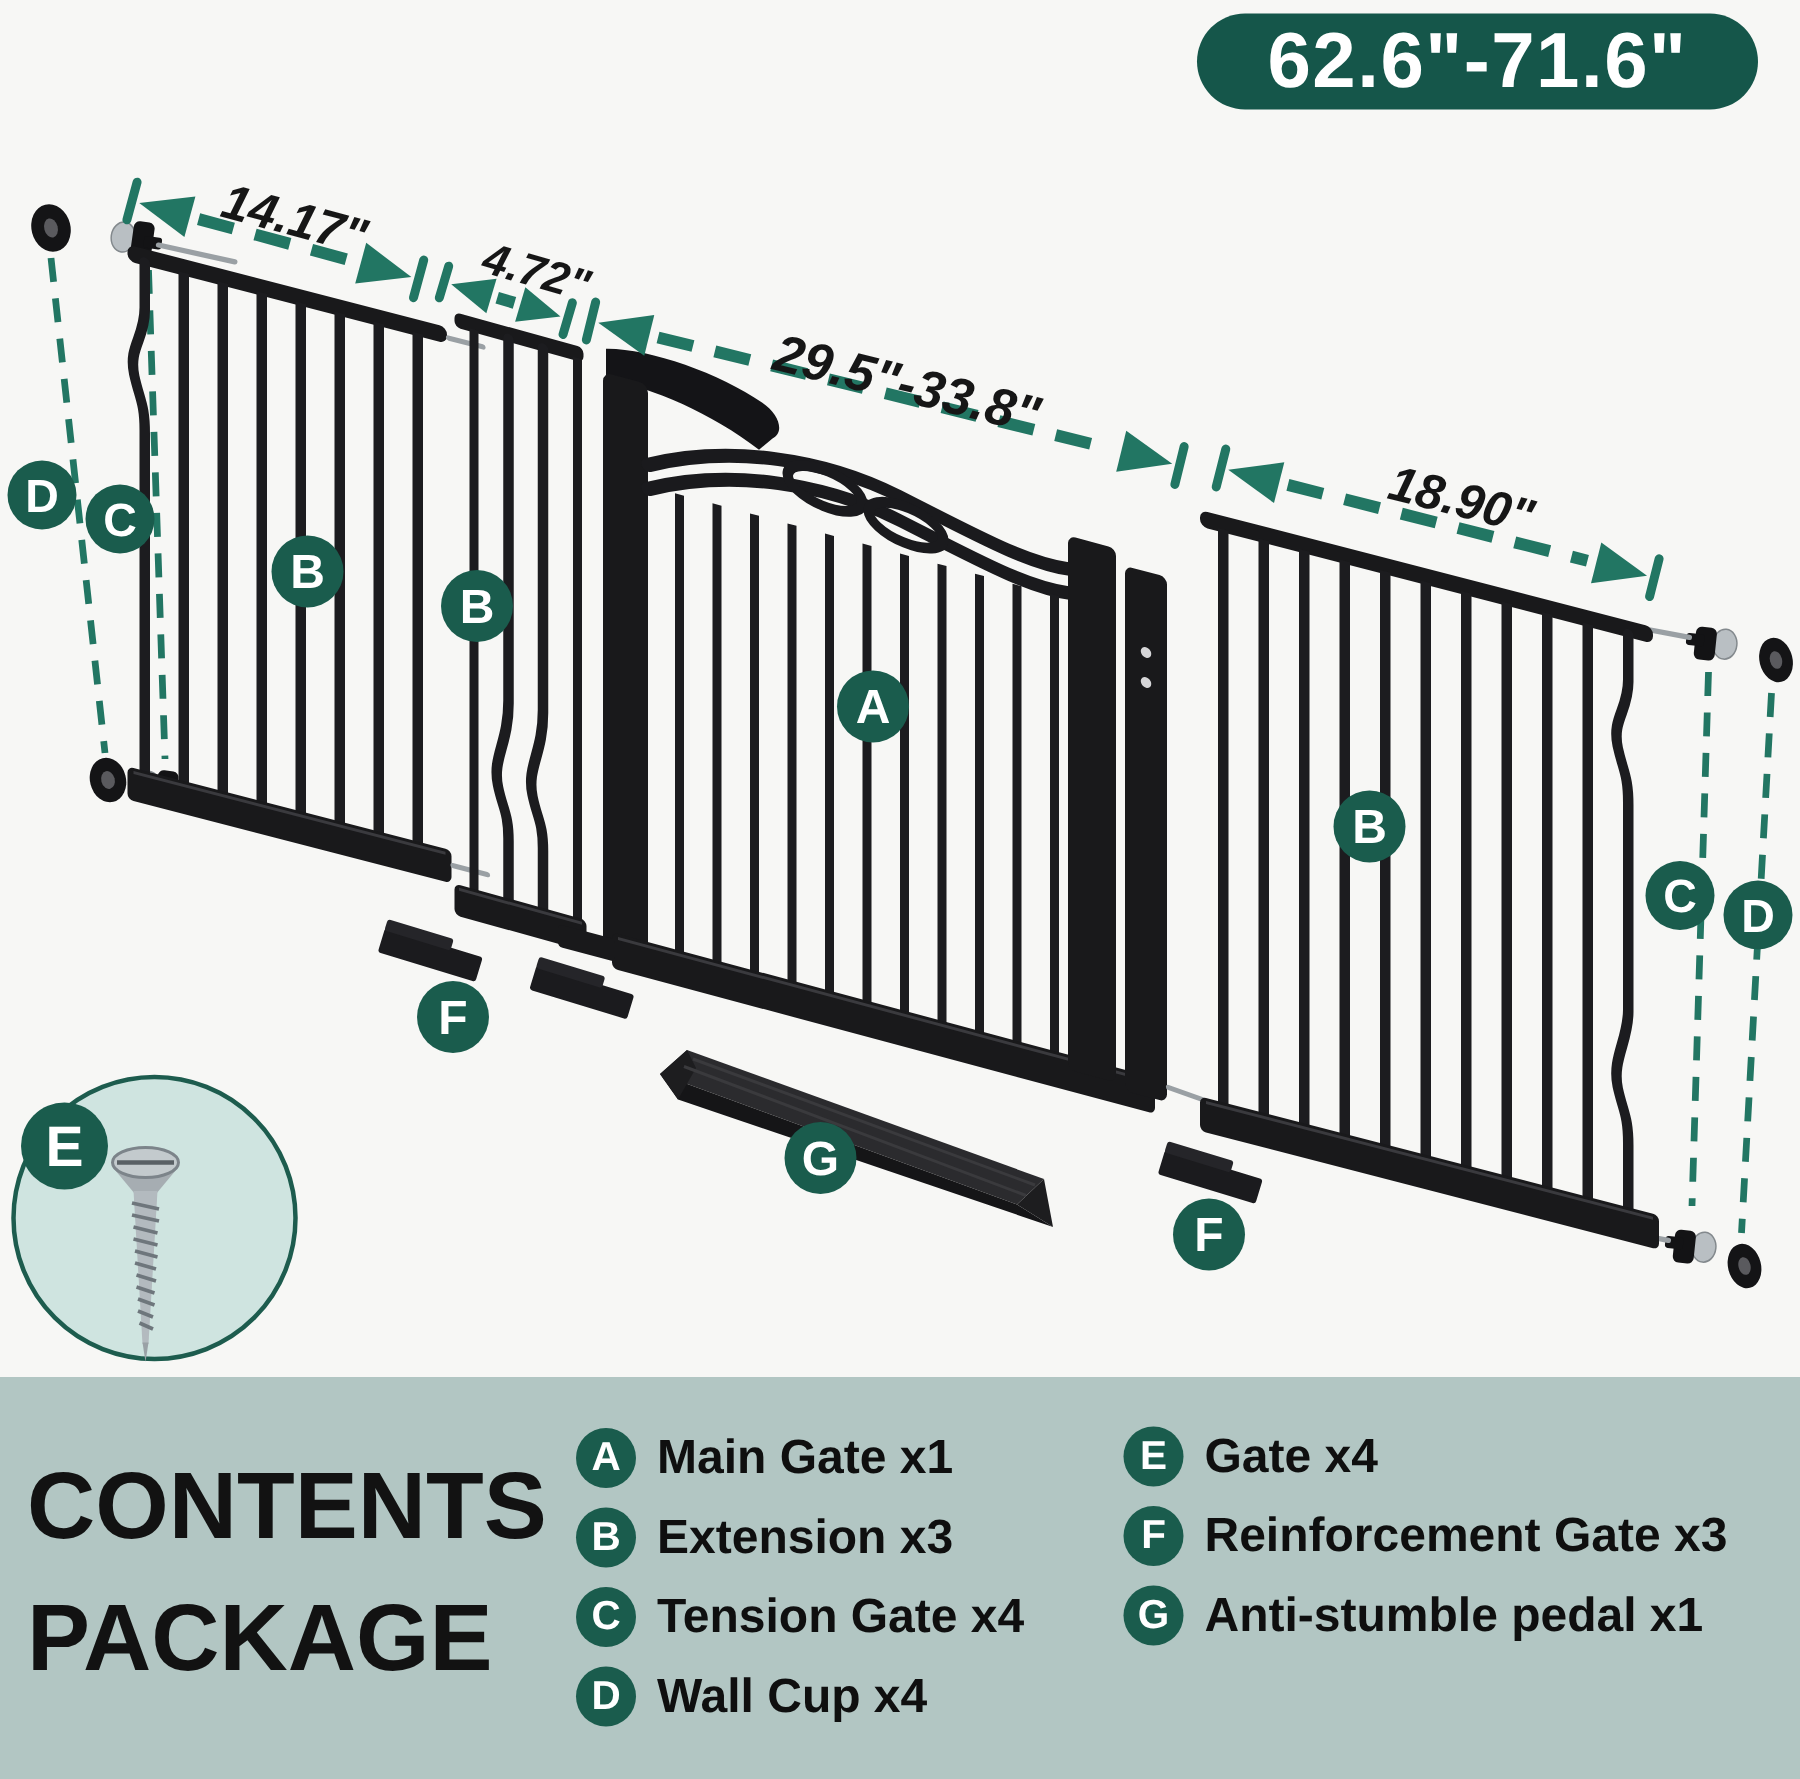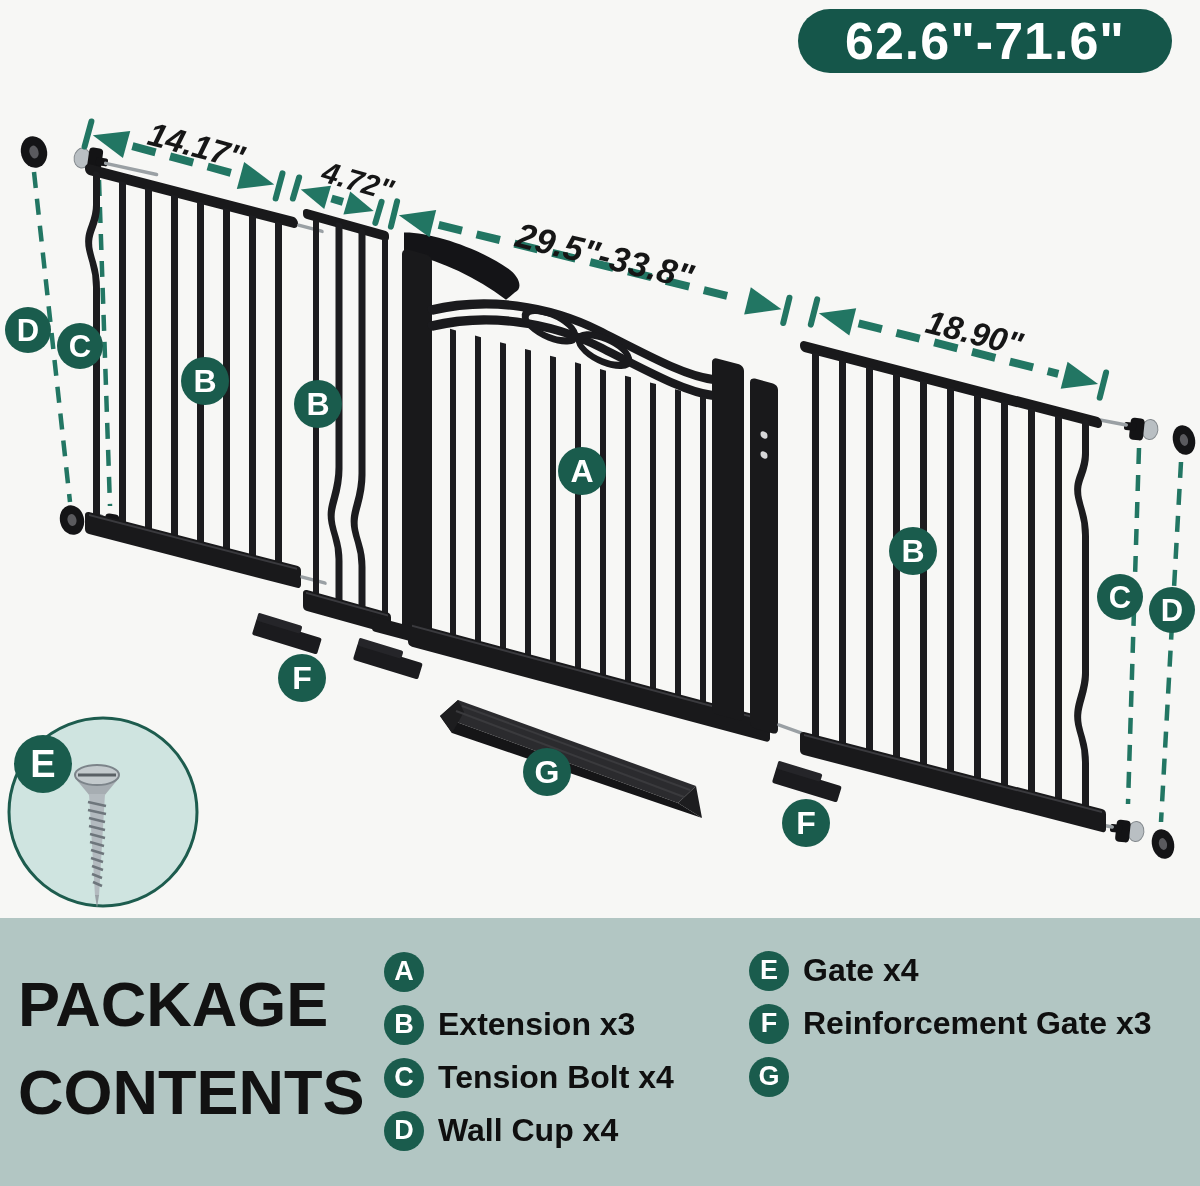--- a/index.html
+++ b/index.html
@@ -326,6 +326,7 @@
   <div class="lcol lcol1">
     <div class="litem">
       <span class="lbadge">A</span>
+      <span class="llabel">Main Gate x1</span>
     </div>
     <div class="litem">
       <span class="lbadge">B</span>

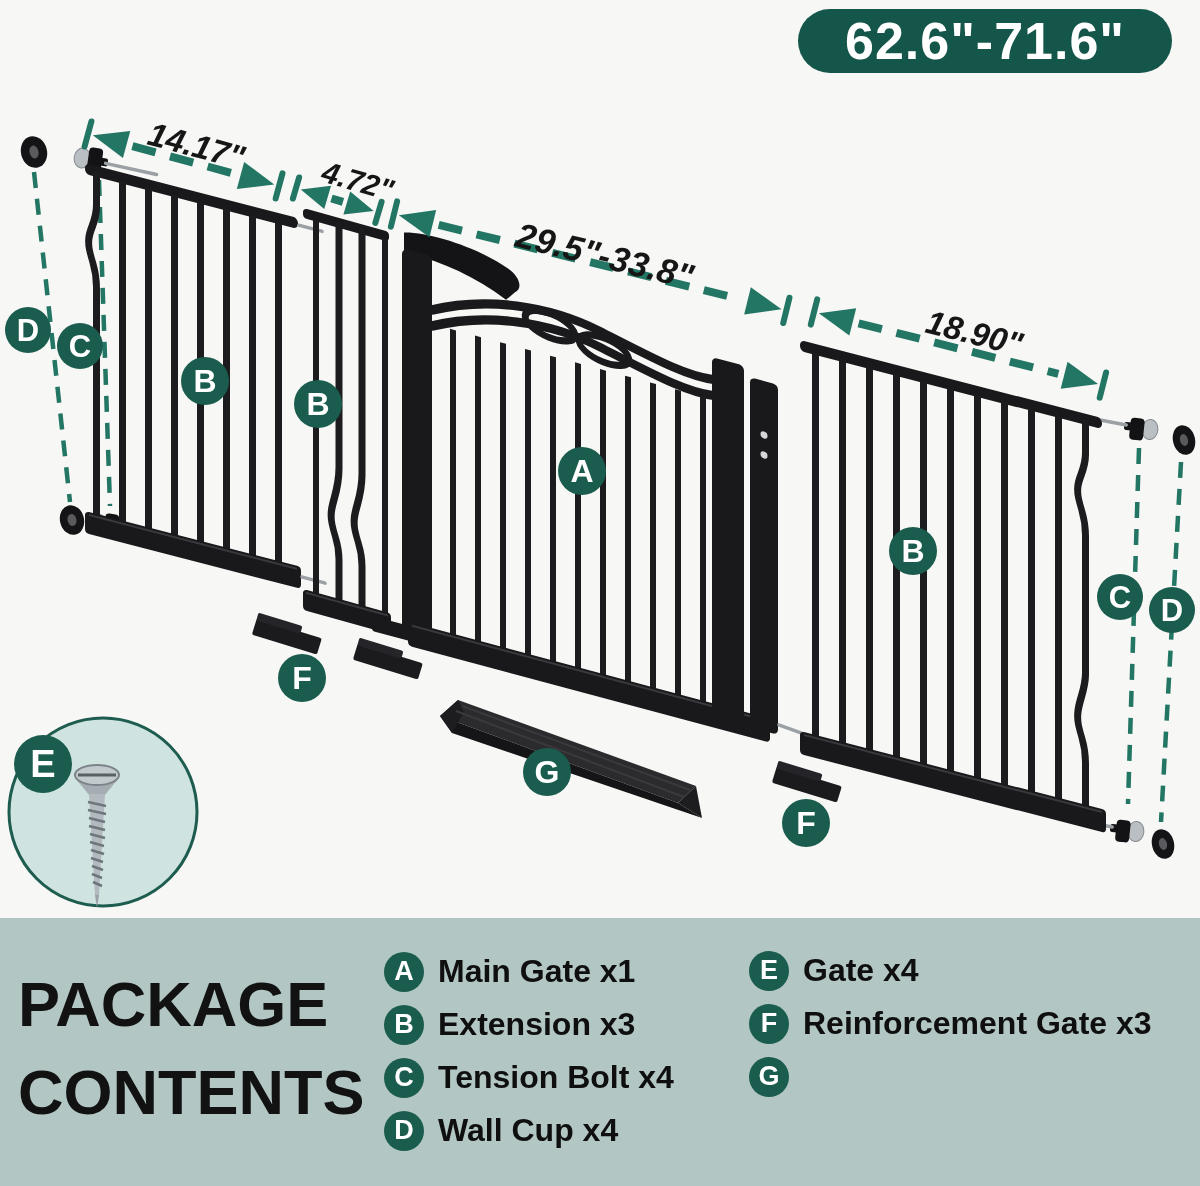--- a/index.html
+++ b/index.html
@@ -319,8 +319,8 @@
   <div class="legend"></div>
 
   <div class="pkg-title">
+    <div>CONTENTS</div>
     <div>PACKAGE</div>
-    <div>CONTENTS</div>
   </div>
 
   <div class="lcol lcol1">

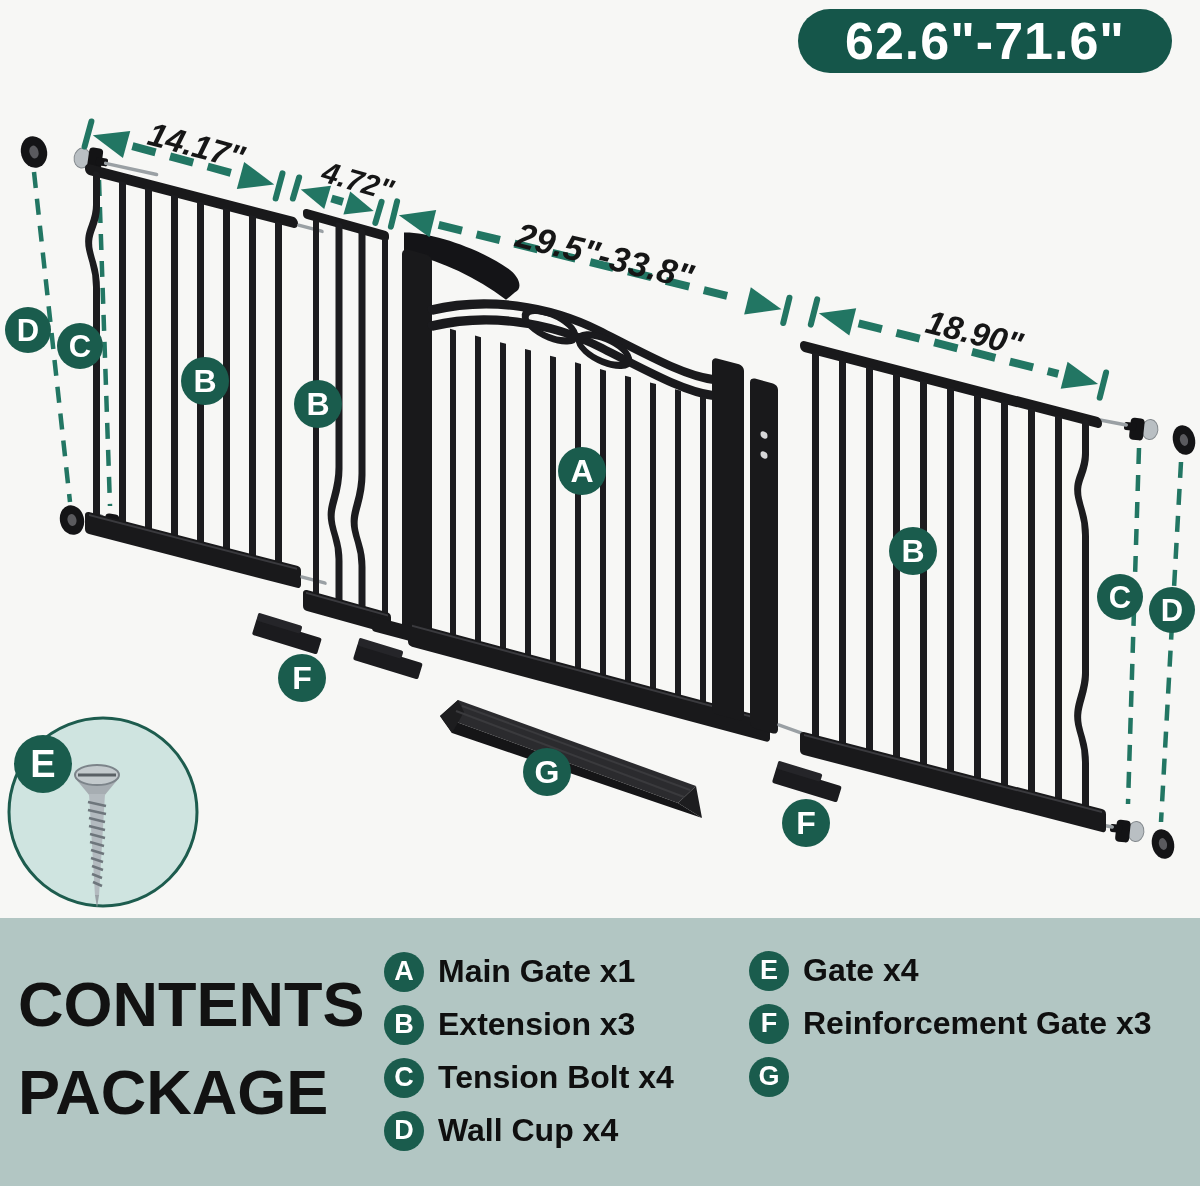--- a/index.html
+++ b/index.html
@@ -334,7 +334,7 @@
     </div>
     <div class="litem">
       <span class="lbadge">C</span>
-      <span class="llabel">Tension Bolt x4</span>
+      <span class="llabel">Tension Gate x4</span>
     </div>
     <div class="litem">
       <span class="lbadge">D</span>

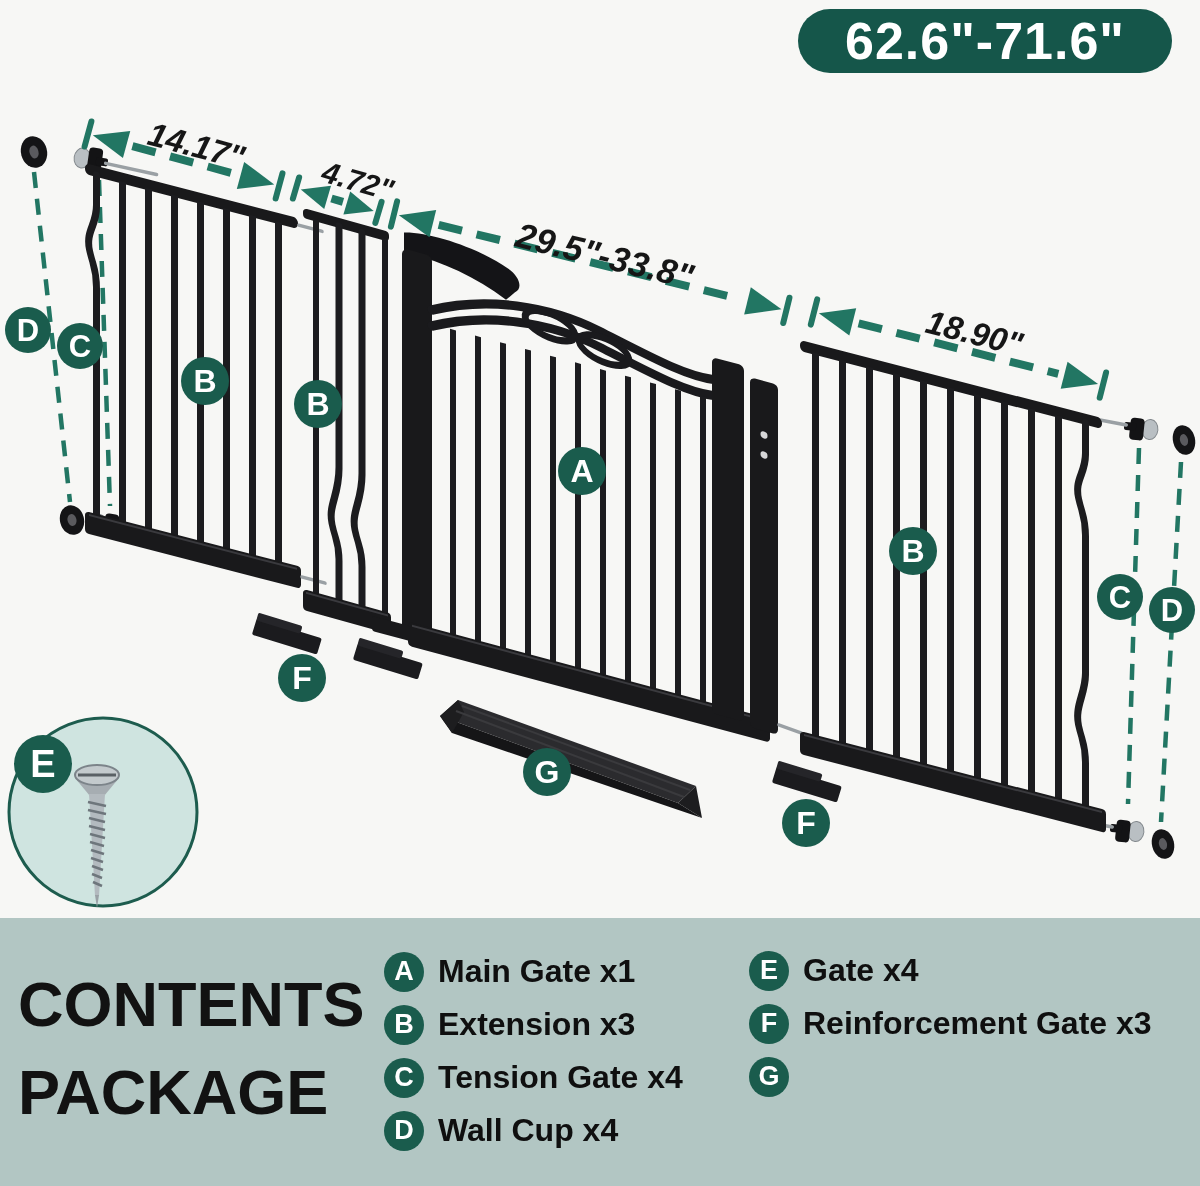--- a/index.html
+++ b/index.html
@@ -353,6 +353,7 @@
     </div>
     <div class="litem">
       <span class="lbadge">G</span>
+      <span class="llabel">Anti-stumble pedal x1</span>
     </div>
   </div>
 

